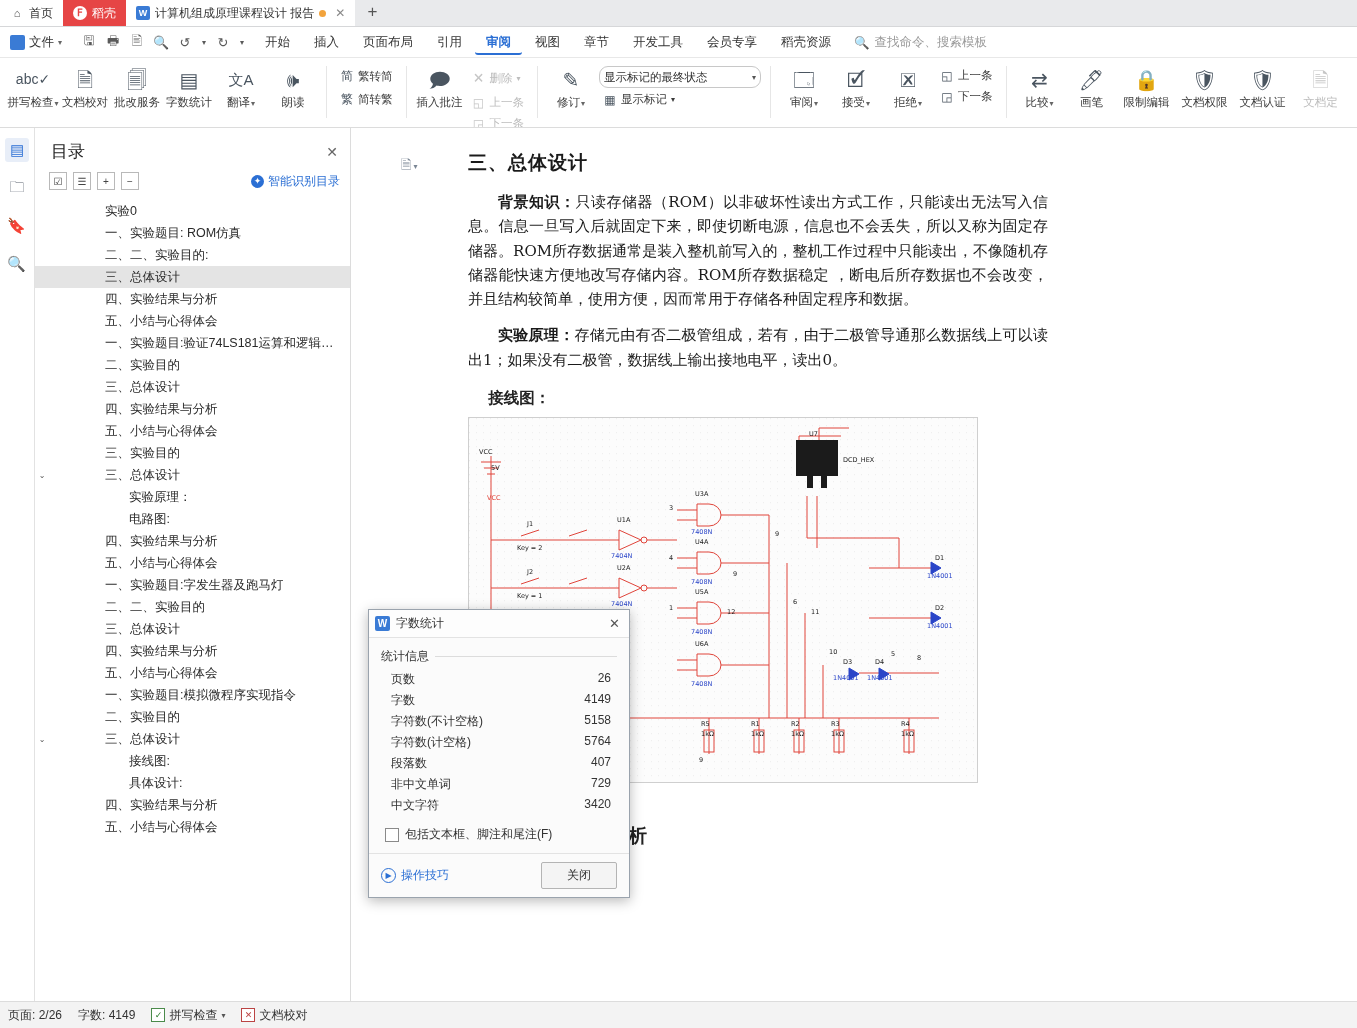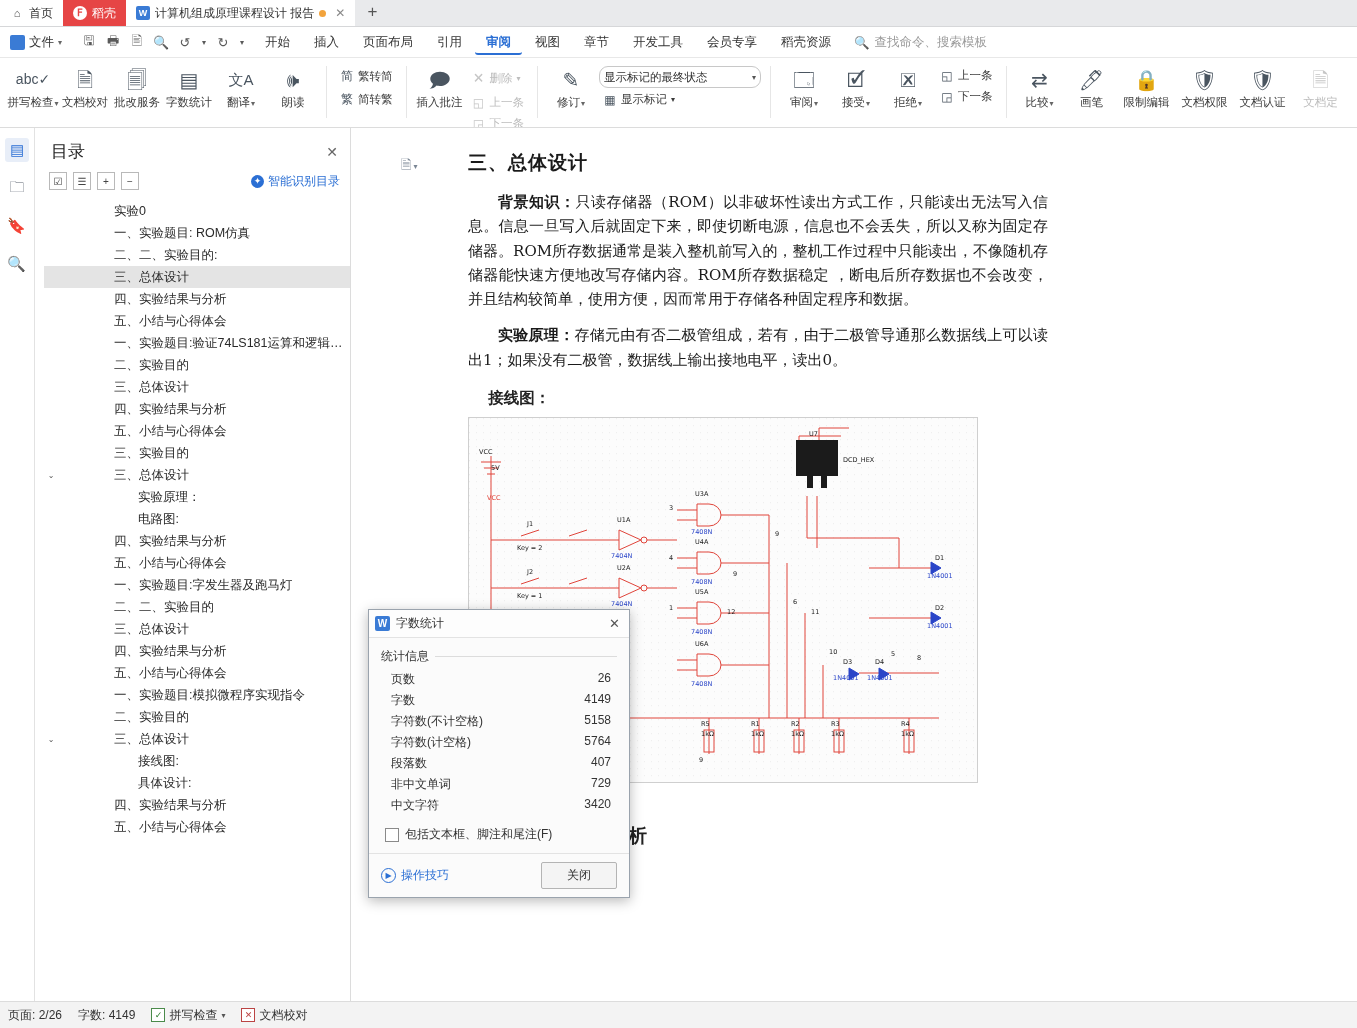--- a/index.html
+++ b/index.html
@@ -290,7 +290,6 @@
     flex: 1;
     overflow: hidden;
     padding: 4px 0 0 0;
-    margin-left: 9px;
   }
   .toc-item {
     display: flex;

